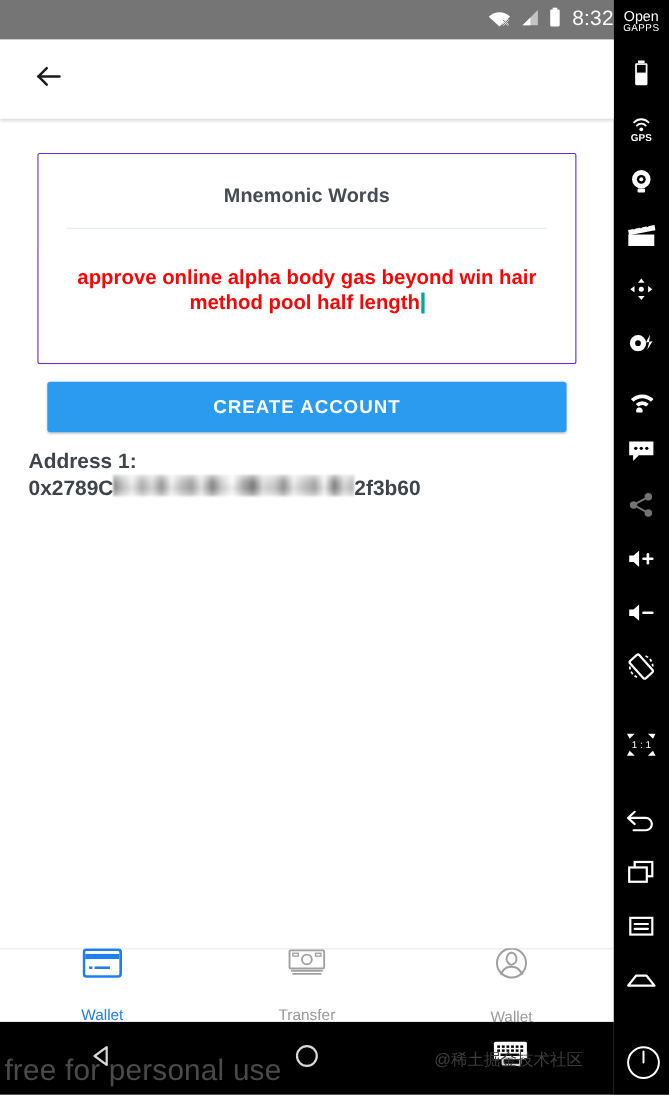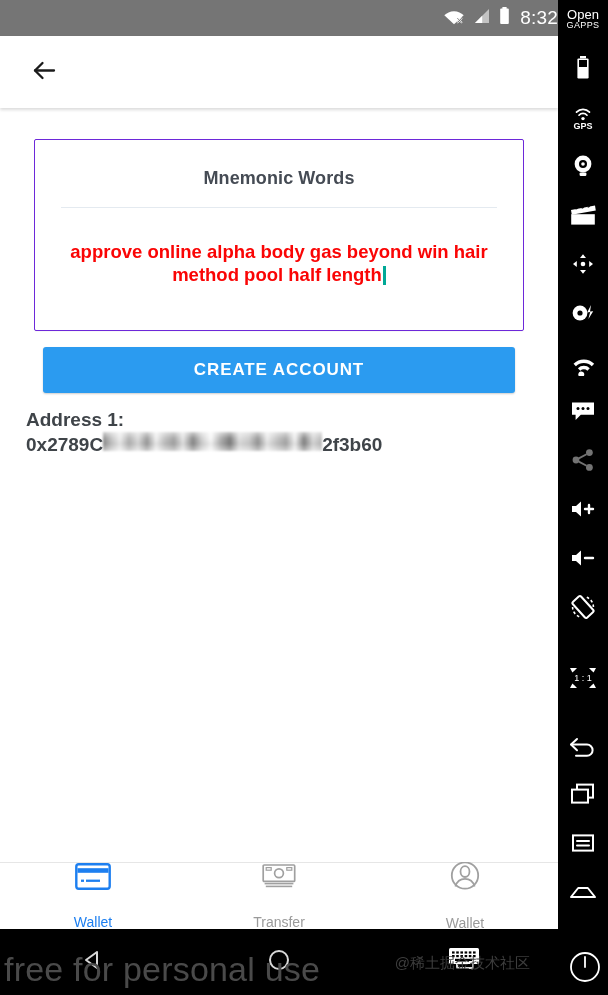--- a/index.html
+++ b/index.html
@@ -236,7 +236,7 @@
     left: 4px;
     bottom: 6px;
     color: #4a4a4a;
-    font-size: 34px;
+    font-size: 27px;
     letter-spacing: 0.2px;
     z-index: 6;
     pointer-events: none;

